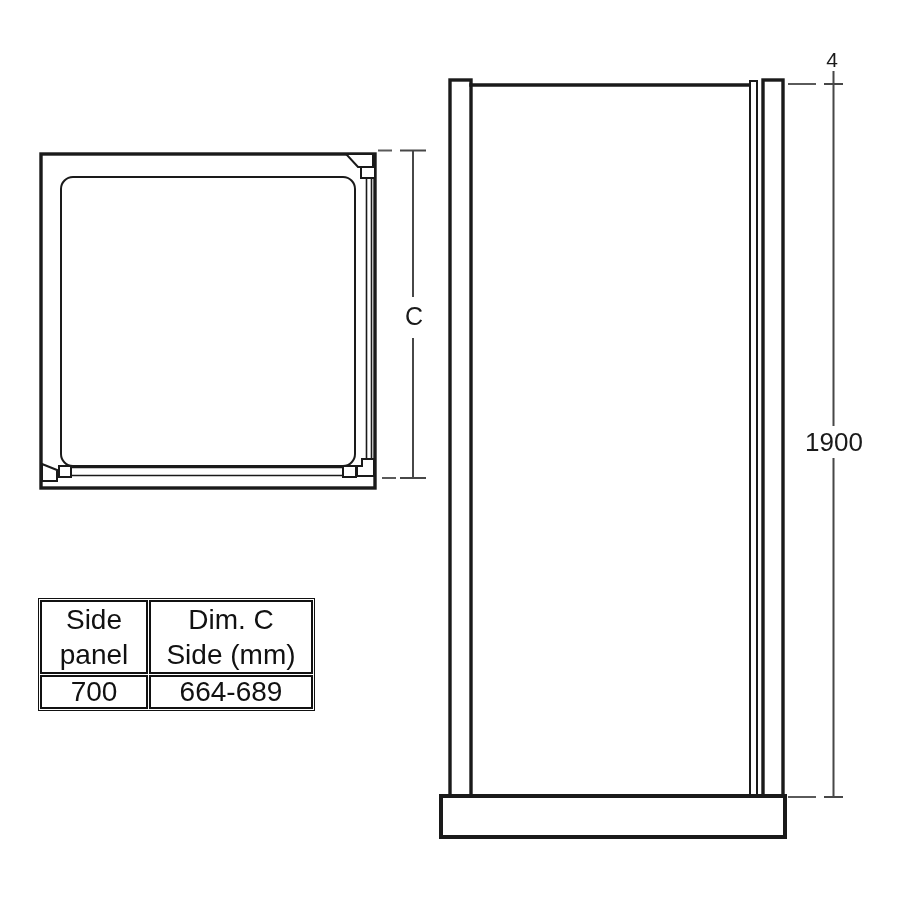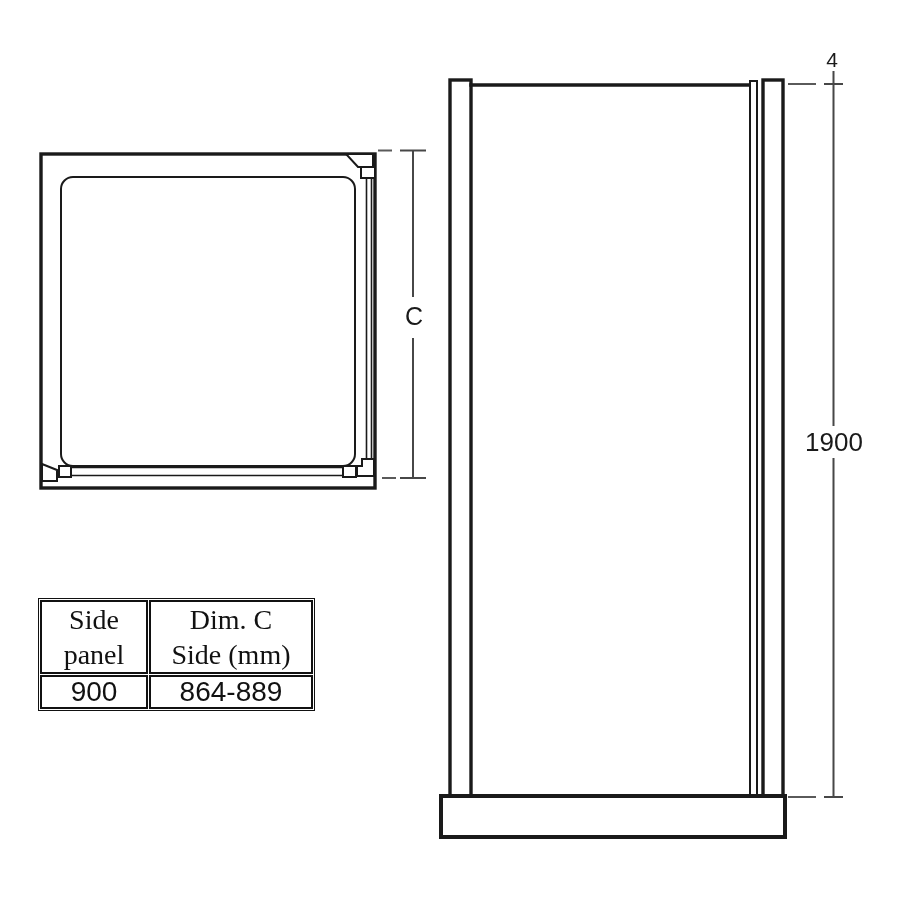--- a/index.html
+++ b/index.html
@@ -32,7 +32,7 @@
     border:2px solid #111;background:#fff;text-align:center;vertical-align:middle;
     font-size:28px;font-weight:normal;padding:0;color:#111;
   }
-  .size-table th{height:69px;font-family:Liberation Serif, serif;}
+  .size-table th{height:69px;}
   .size-table td{height:30px;line-height:30px;}
   .col-side{width:104px;}
   .col-dimc{width:160px;}

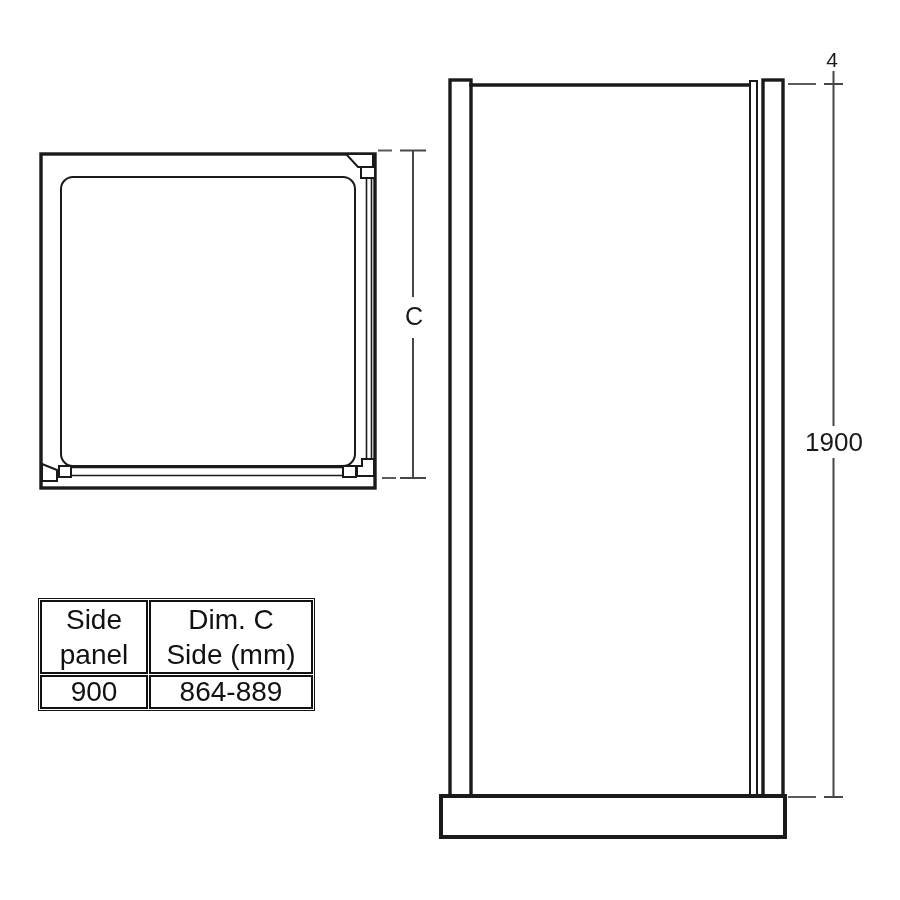--- a/index.html
+++ b/index.html
@@ -117,6 +117,10 @@
     </thead>
     <tbody>
       <tr>
+        <td>700</td>
+        <td>664-689</td>
+      </tr>
+      <tr>
         <td>900</td>
         <td>864-889</td>
       </tr>

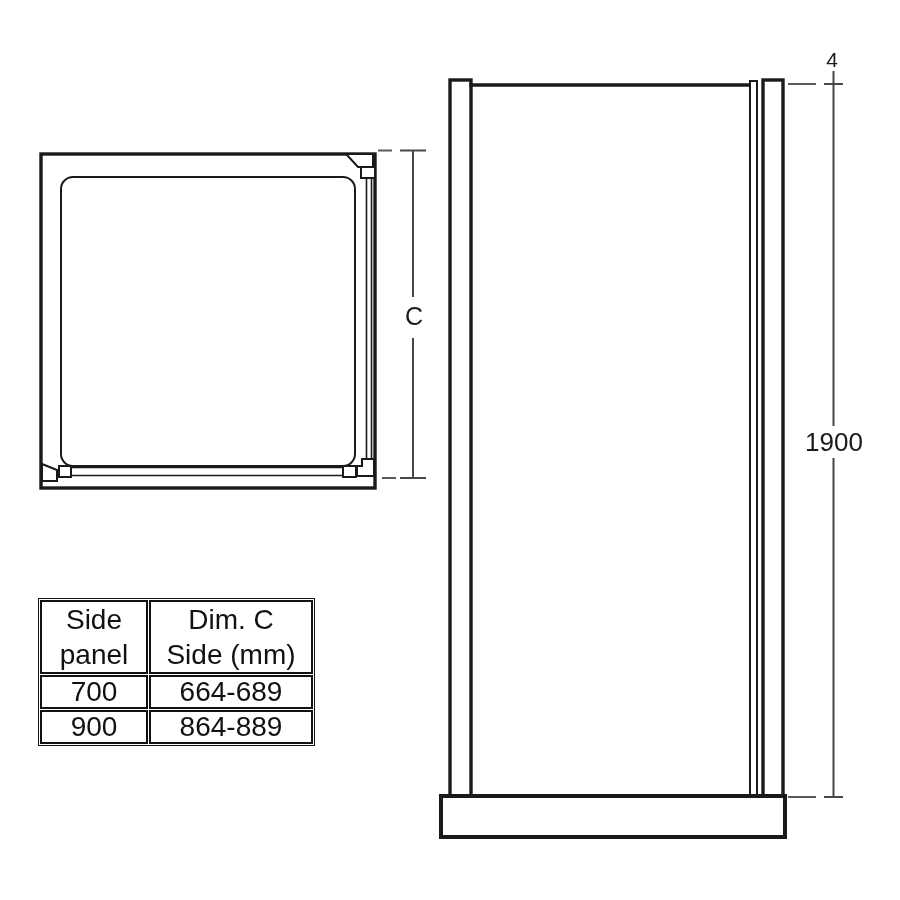--- a/index.html
+++ b/index.html
@@ -120,10 +120,6 @@
         <td>700</td>
         <td>664-689</td>
       </tr>
-      <tr>
-        <td>900</td>
-        <td>864-889</td>
-      </tr>
     </tbody>
   </table>
 

